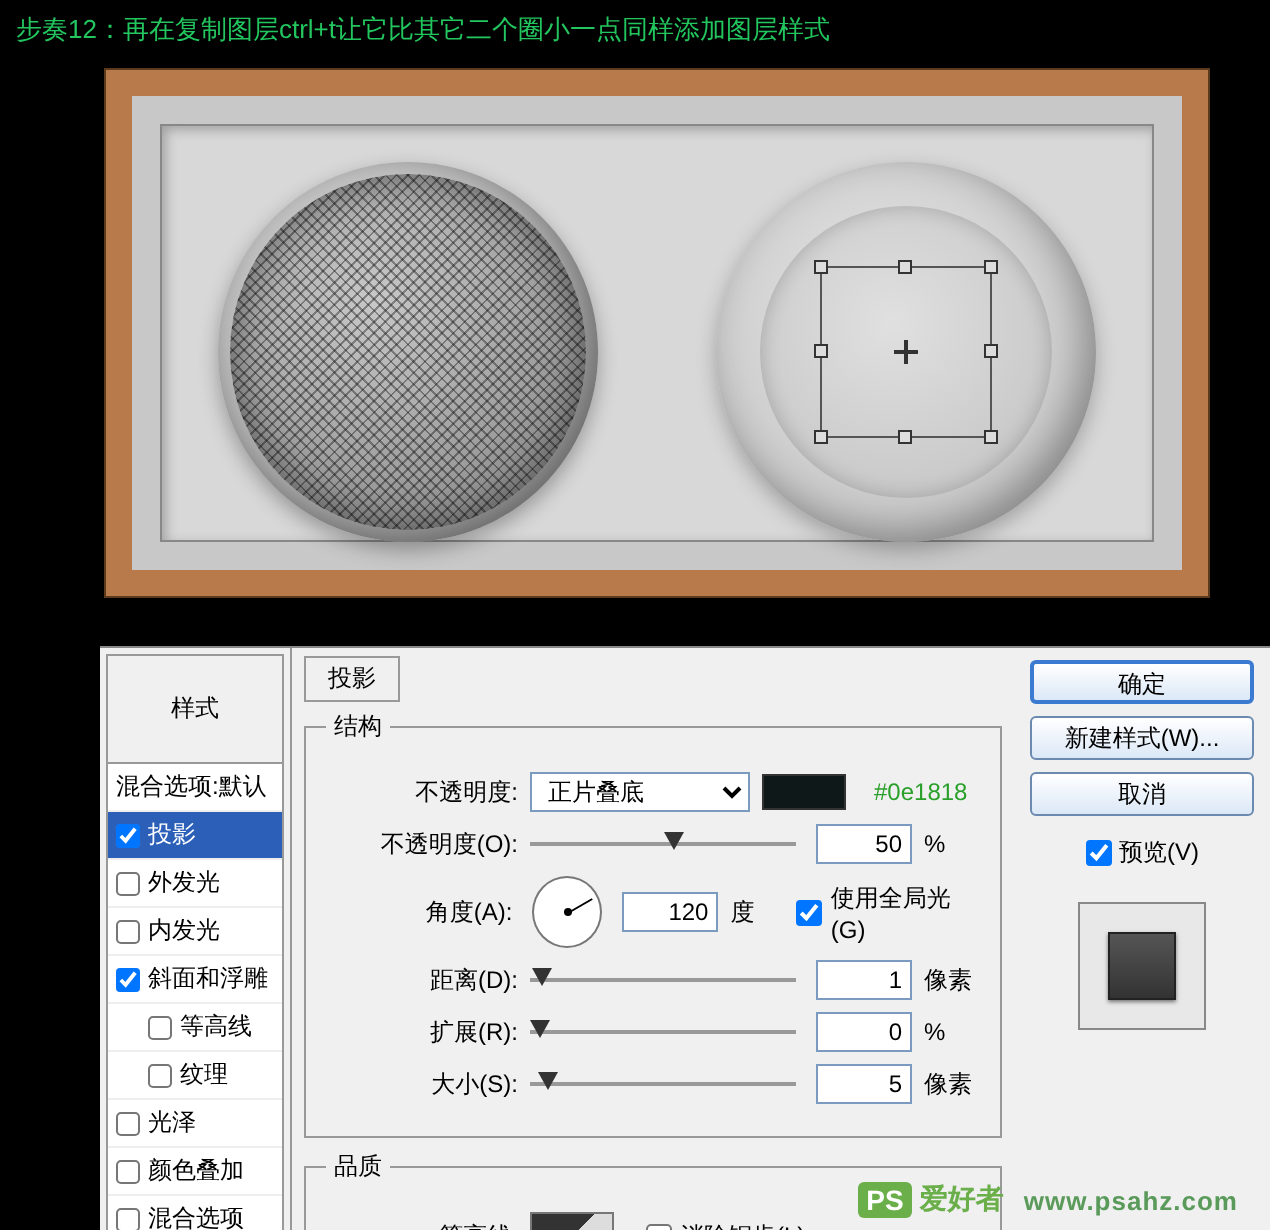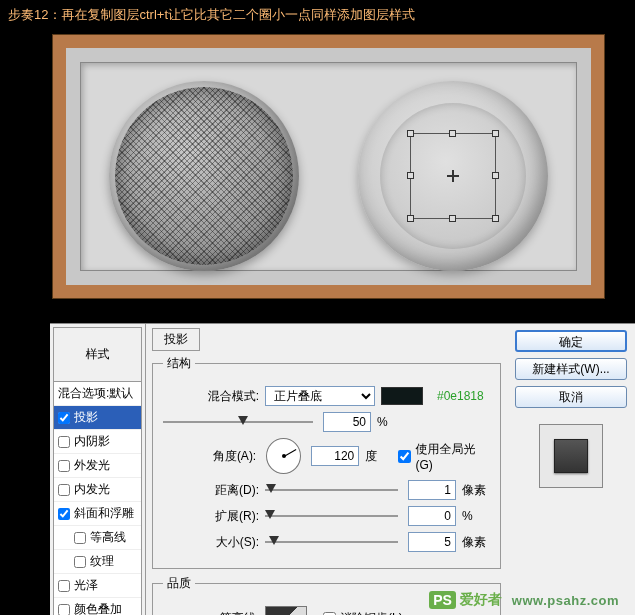--- a/index.html
+++ b/index.html
@@ -4,7 +4,7 @@
 <style>
 * { margin: 0; padding: 0; box-sizing: border-box; font-family: "Microsoft YaHei", SimSun, sans-serif; font-size: 12px; }
 body { background: #000; width: 635px; height: 615px; position: relative; }
-.caption { color: #fdba74; padding: 6px 8px; font-size: 13px; }
+.caption { color: #22c55e; padding: 6px 8px; font-size: 13px; }
 .canvas-area { margin: 4px 30px 8px 52px; }
 .frame { border: 14px solid #b87a4a; background: #c8c8c8; height: 265px; position: relative; box-shadow: 0 2px 4px rgba(0,0,0,.4); }
 .frame::before { content:""; position:absolute; inset:-14px; border:1px solid #5a3a1a; pointer-events:none; }

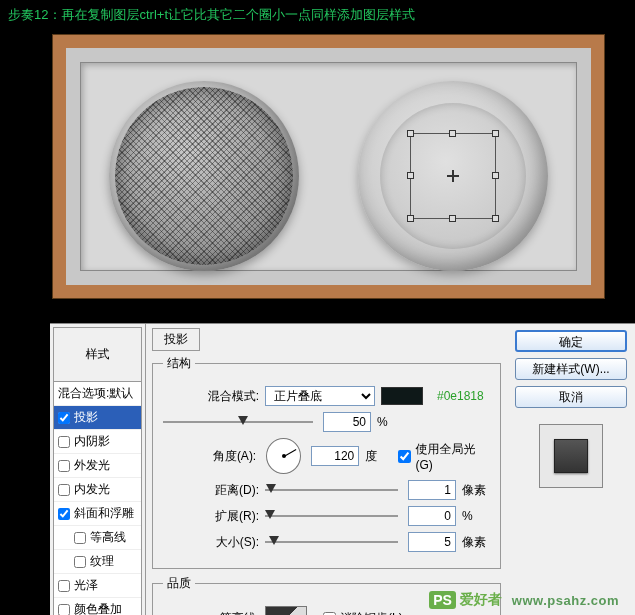--- a/index.html
+++ b/index.html
@@ -155,7 +155,7 @@
       <legend>结构</legend>
 
       <div class="row">
-        <span class="lbl">混合模式:</span>
+        <span class="lbl">不透明度:</span>
         <select><option>正片叠底</option></select>
         <span class="swatch" style="background:#0e1818"></span>
         <span class="hex">#0e1818</span>

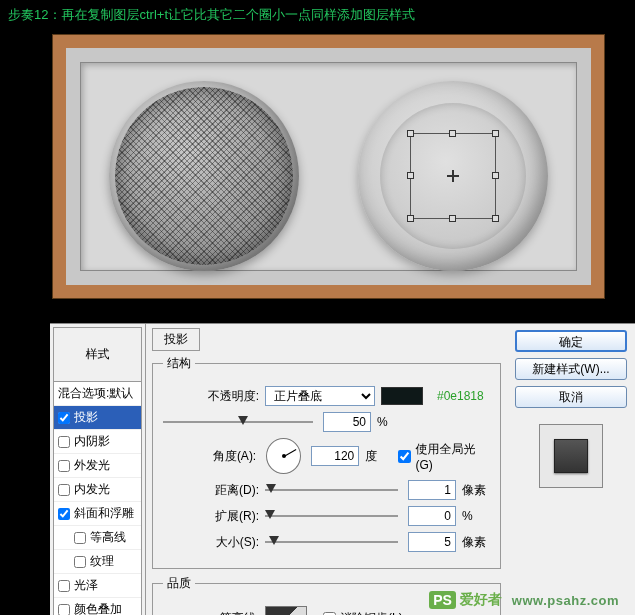--- a/index.html
+++ b/index.html
@@ -162,6 +162,7 @@
       </div>
 
       <div class="row">
+        <span class="lbl">不透明度(O):</span>
         <div class="slider">
             <div class="track"></div>
             <div class="thumb" style="left:50%"></div>

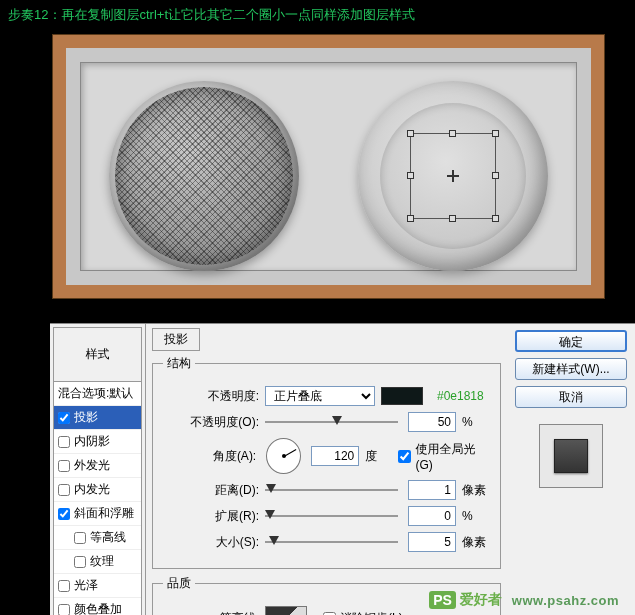--- a/index.html
+++ b/index.html
@@ -235,6 +235,10 @@
     <div class="btn primary">确定</div>
     <div class="btn">新建样式(W)...</div>
     <div class="btn">取消</div>
+    <label class="cb" style="margin-top:4px; justify-content:center">
+      <input type="checkbox" id="cb-pv" checked="" style="">
+        <span>预览(V)</span>
+    </label>
     <div class="preview-box">
       <div class="preview-inner"></div>
     </div>

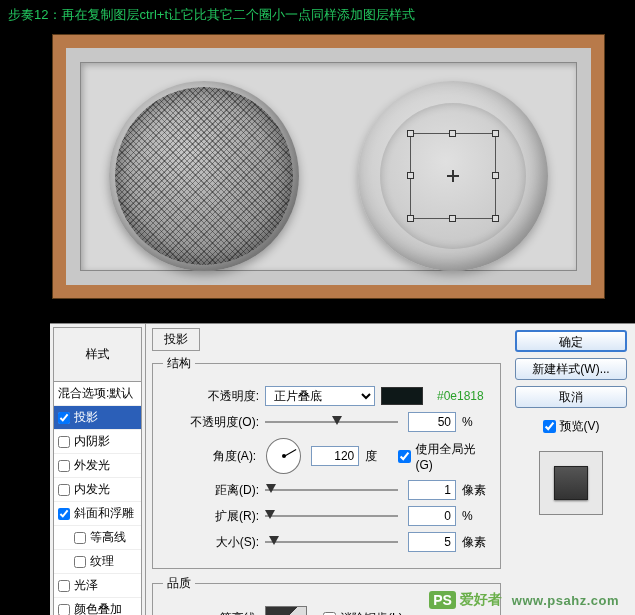--- a/index.html
+++ b/index.html
@@ -109,10 +109,6 @@
           </div>
           <div class="style-row">
             <input type="checkbox" style="">
-            <span>内阴影</span>
-          </div>
-          <div class="style-row">
-            <input type="checkbox" style="">
             <span>外发光</span>
           </div>
           <div class="style-row">

